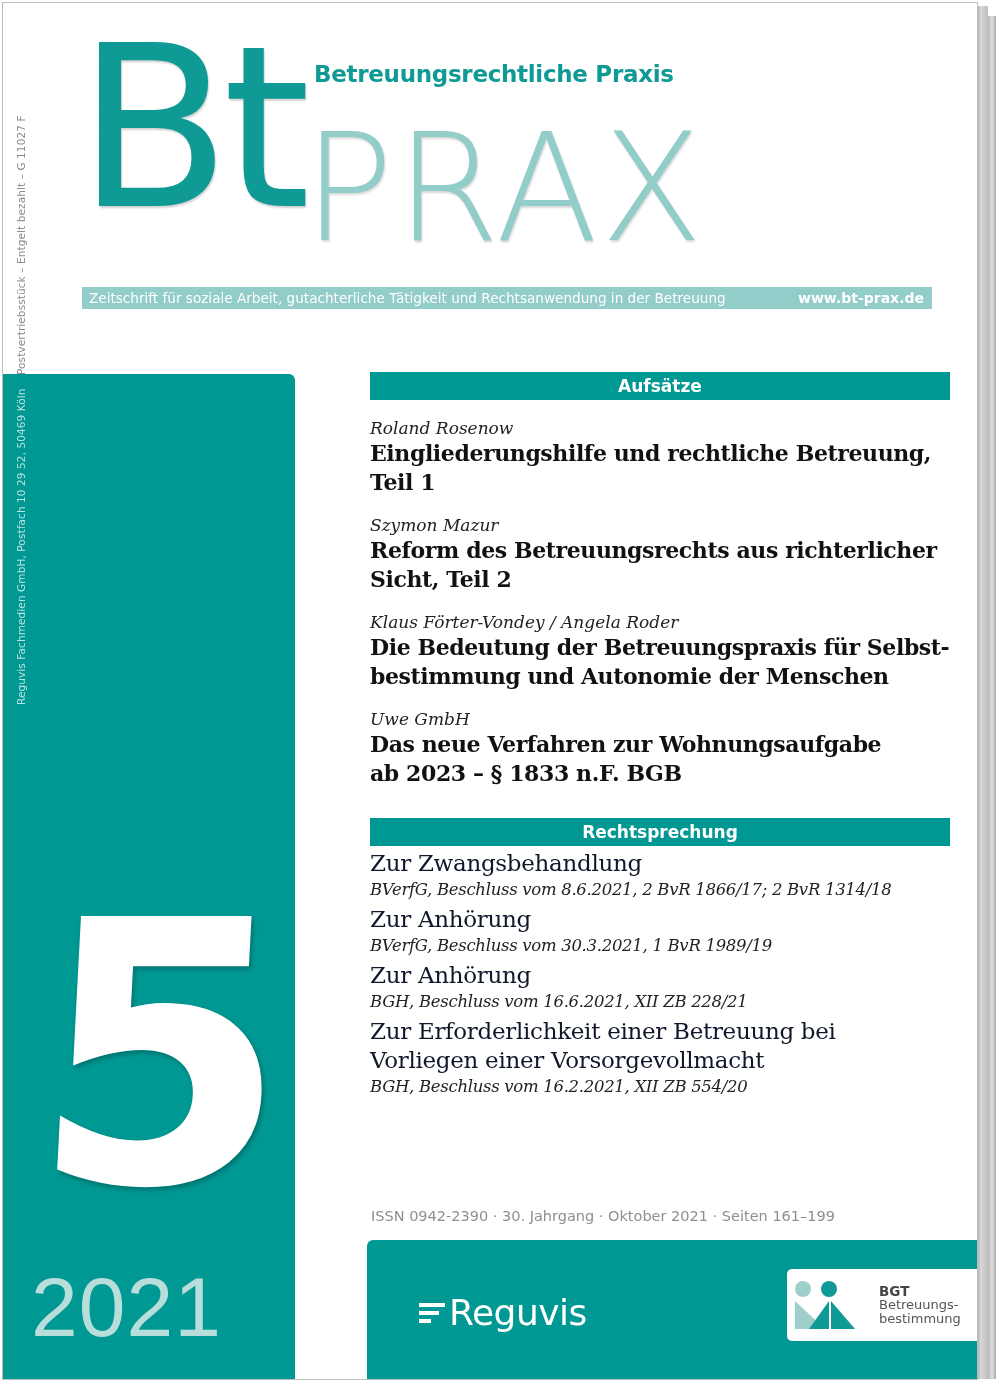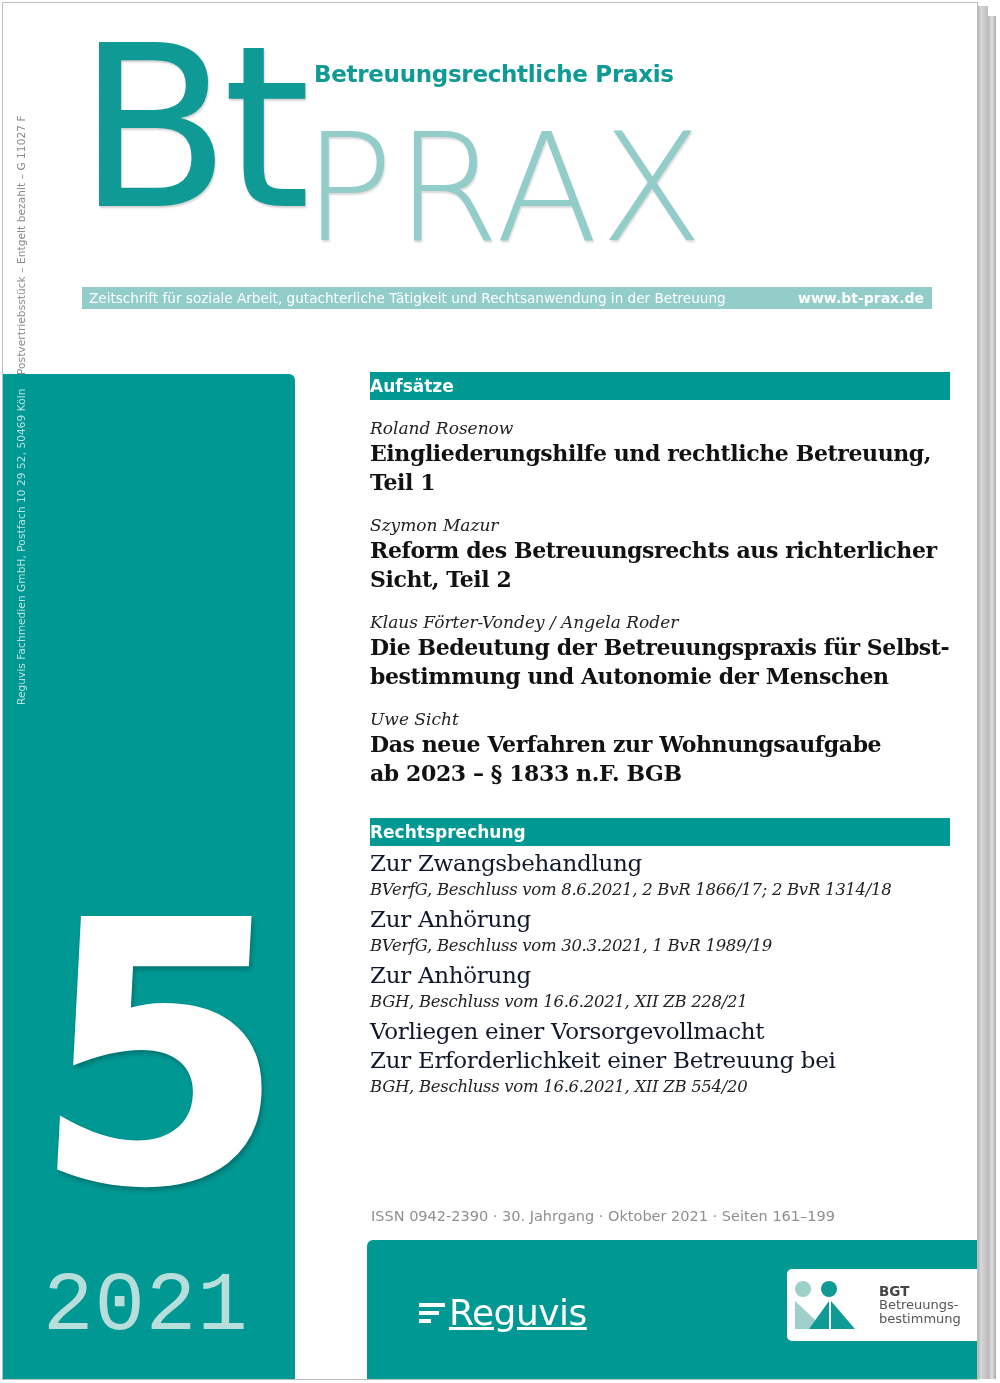--- a/index.html
+++ b/index.html
@@ -71,7 +71,7 @@
   
   .contents { position: absolute; left: 367px; top: 369px; width: 580px; }
   .section-bar {
-    height: 28px; background: #009893; color: #ffffff; 
+    height: 28px; background: #009893; color: #ffffff; text-align: center;
     font-family: "DejaVu Sans", sans-serif; font-weight: bold; font-size: 17px; line-height: 28px;
   }
   .author {

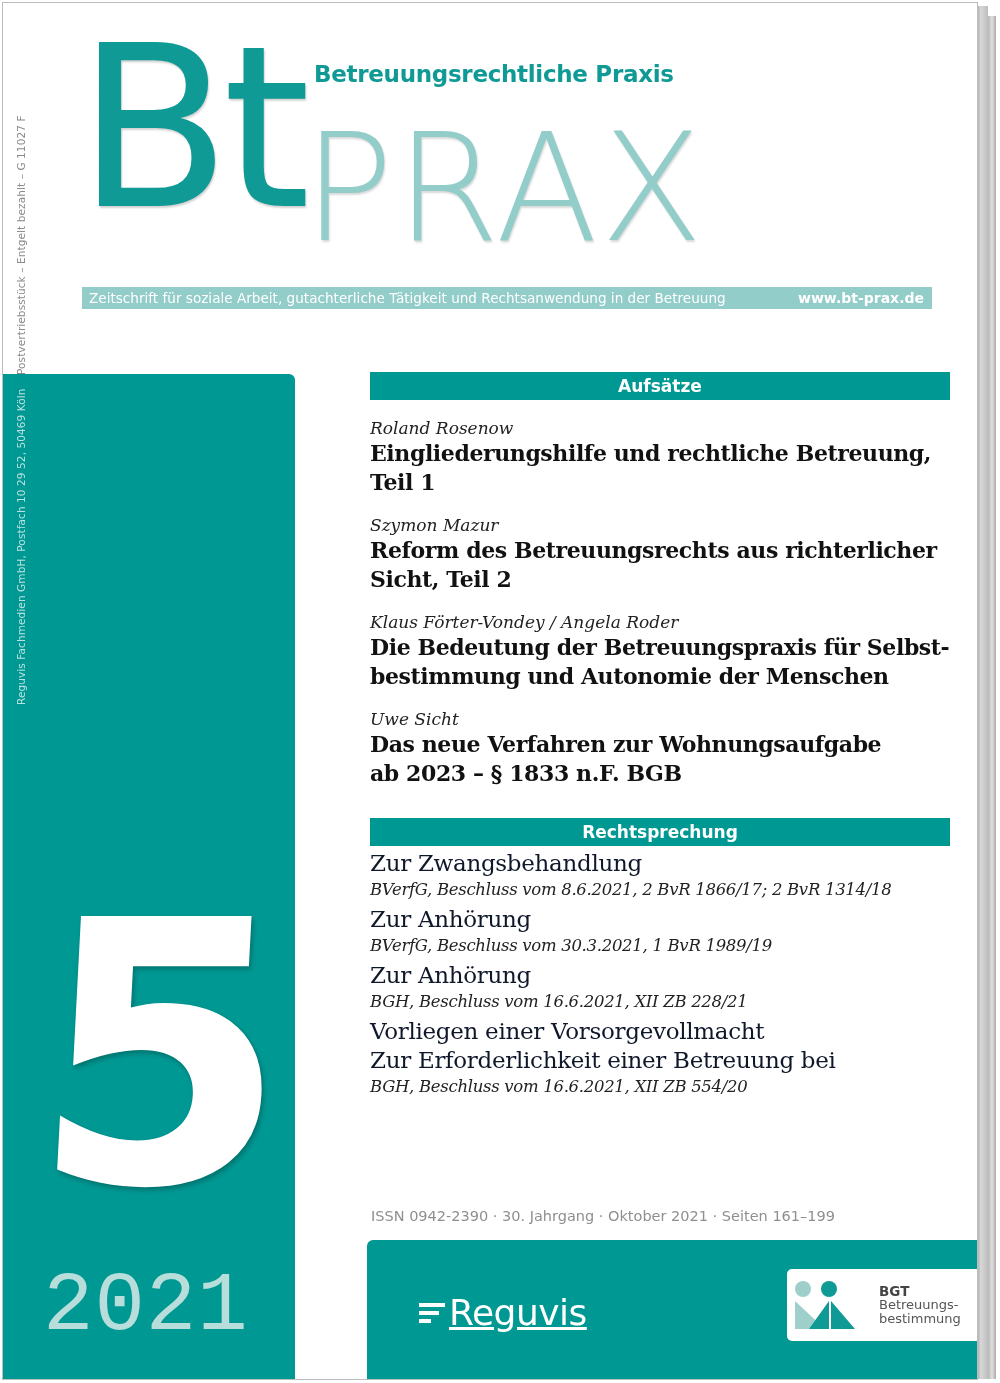--- a/index.html
+++ b/index.html
@@ -171,7 +171,7 @@
     </div>
 
     <div>
-      <div class="author">Uwe Sicht</div>
+      <div class="author">Uwe GmbH</div>
       <div class="article-title">
         <div>Das neue Verfahren zur Wohnungsaufgabe</div>
         <div>ab 2023 – § 1833 n.F. BGB</div>

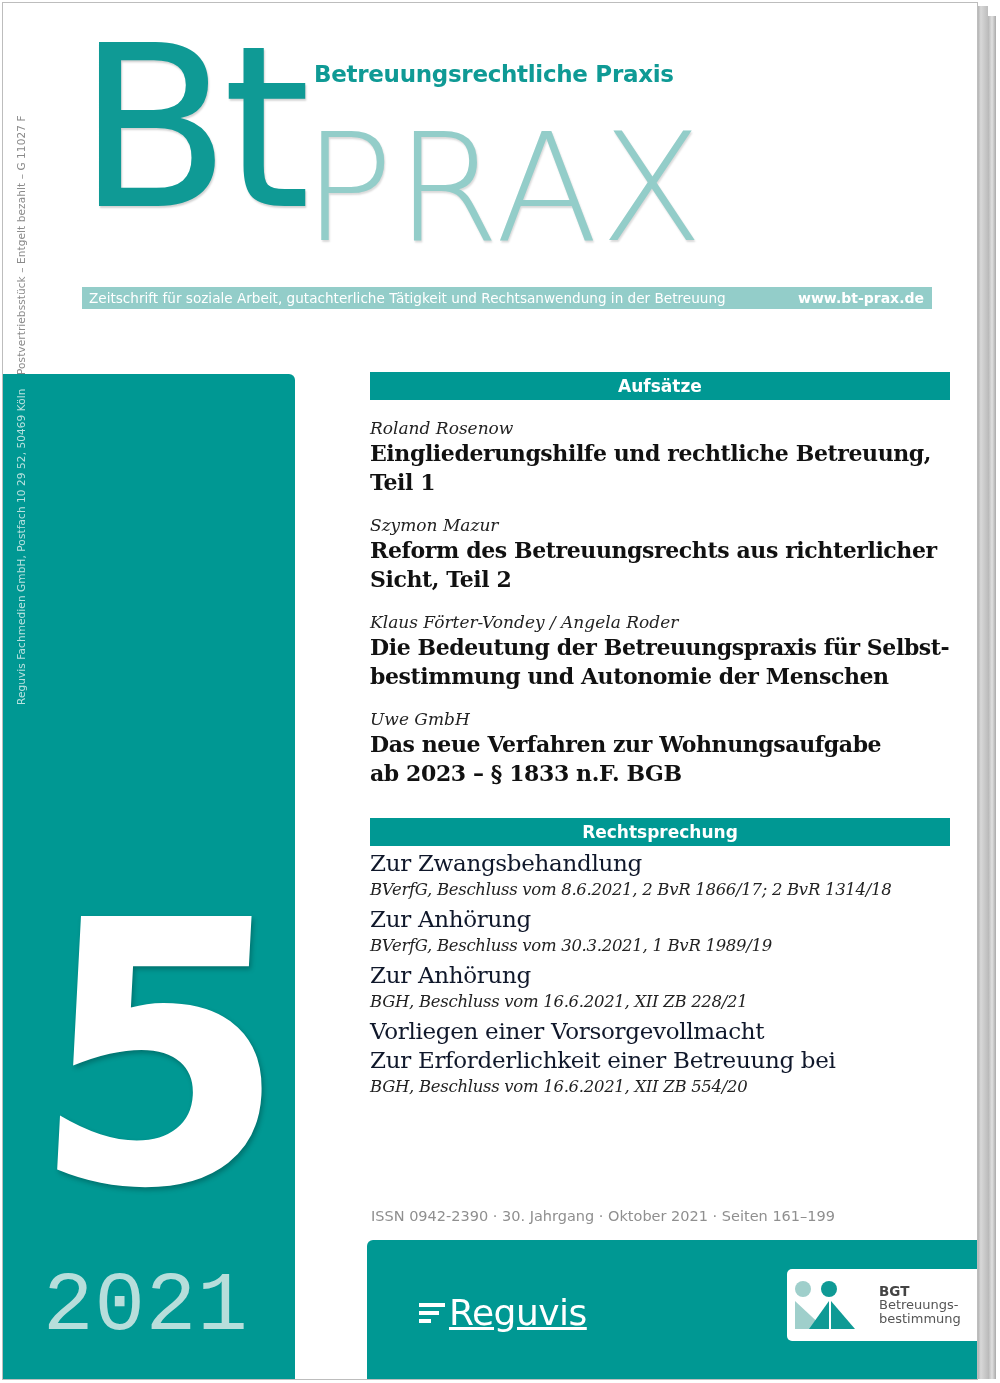--- a/index.html
+++ b/index.html
@@ -194,8 +194,8 @@
     </div>
     <div>
       <div class="ruling-title">
+        <div>Zur Erforderlichkeit einer Betreuung bei</div>
         <div>Vorliegen einer Vorsorgevollmacht</div>
-        <div>Zur Erforderlichkeit einer Betreuung bei</div>
       </div>
       <div class="ruling-ref">BGH, Beschluss vom 16.6.2021, XII ZB 554/20</div>
     </div>

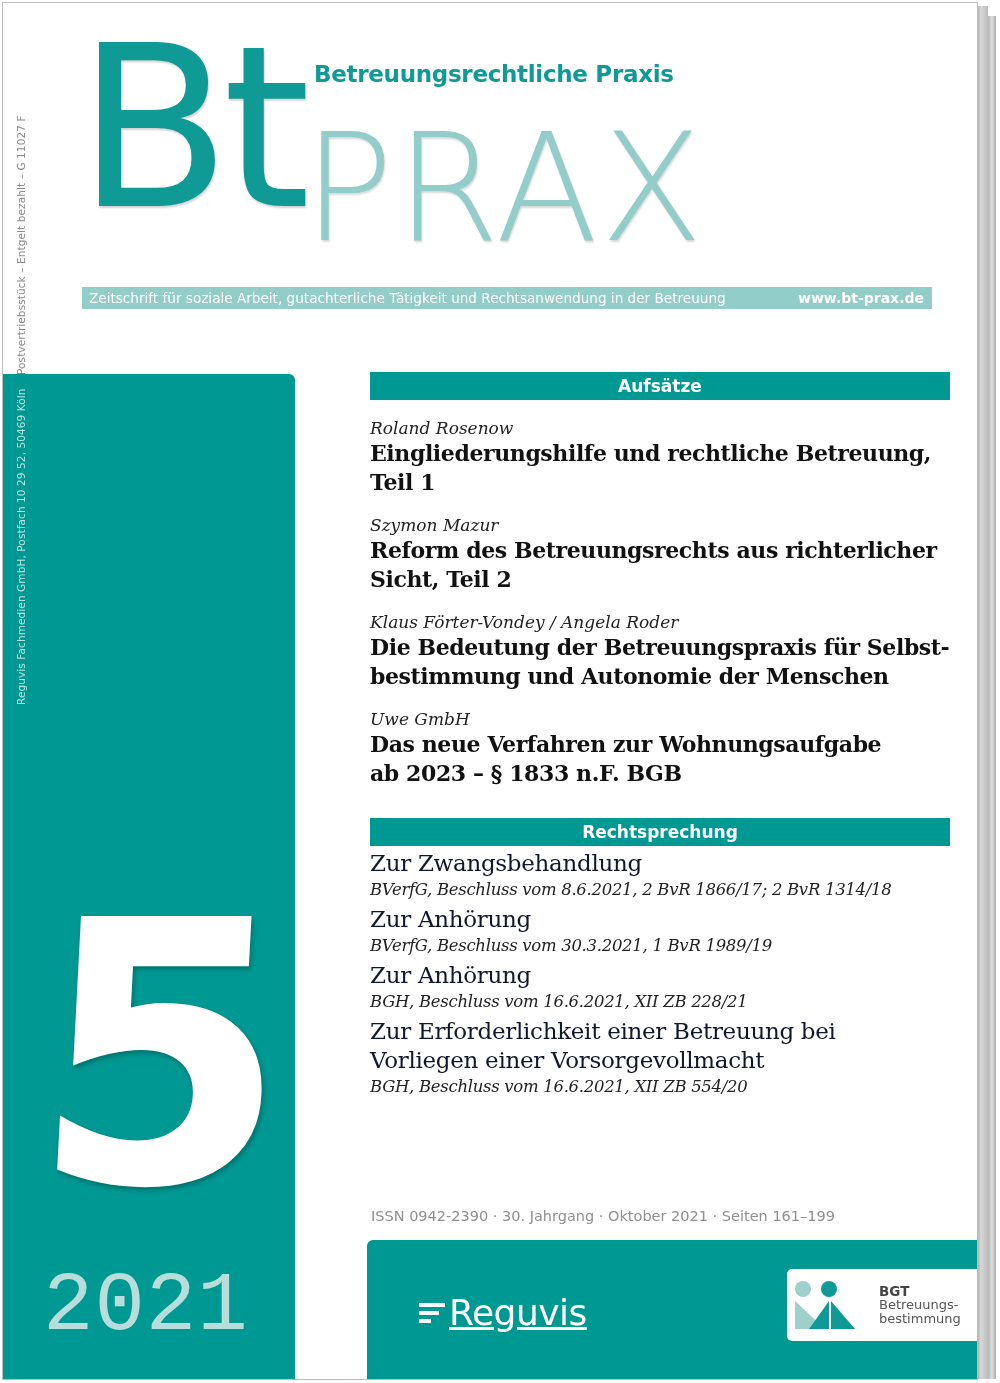--- a/index.html
+++ b/index.html
@@ -197,7 +197,7 @@
         <div>Zur Erforderlichkeit einer Betreuung bei</div>
         <div>Vorliegen einer Vorsorgevollmacht</div>
       </div>
-      <div class="ruling-ref">BGH, Beschluss vom 16.6.2021, XII ZB 554/20</div>
+      <div class="ruling-ref">BGH, Beschluss vom 16.2.2021, XII ZB 554/20</div>
     </div>
   </div>
 

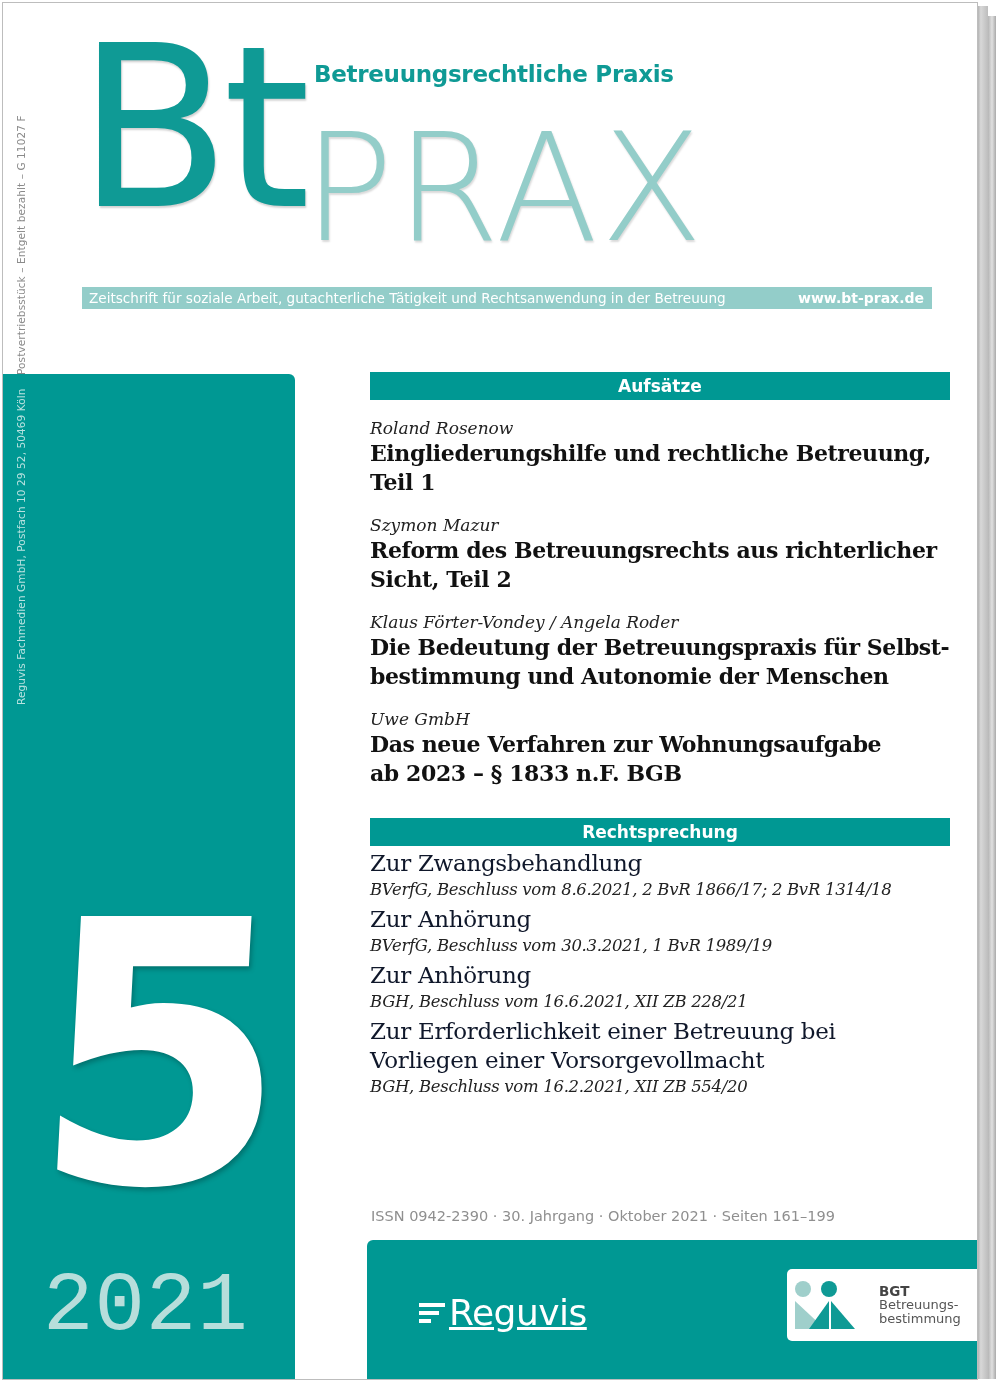--- a/index.html
+++ b/index.html
@@ -63,8 +63,8 @@
     color: #ffffff; text-shadow: 2px 3px 5px rgba(0,0,0,0.25); transform: skewX(-3deg);
   }
   .issue-year {
-    position: absolute; left: 40px; top: 1262px;
-    font-family: Liberation Mono, monospace; font-size: 84px; line-height: 1;
+    position: absolute; left: 28px; top: 1262px;
+    font-family: Liberation Sans, sans-serif; font-size: 84px; line-height: 1;
     color: #b7dedb; letter-spacing: 1px;
   }
 

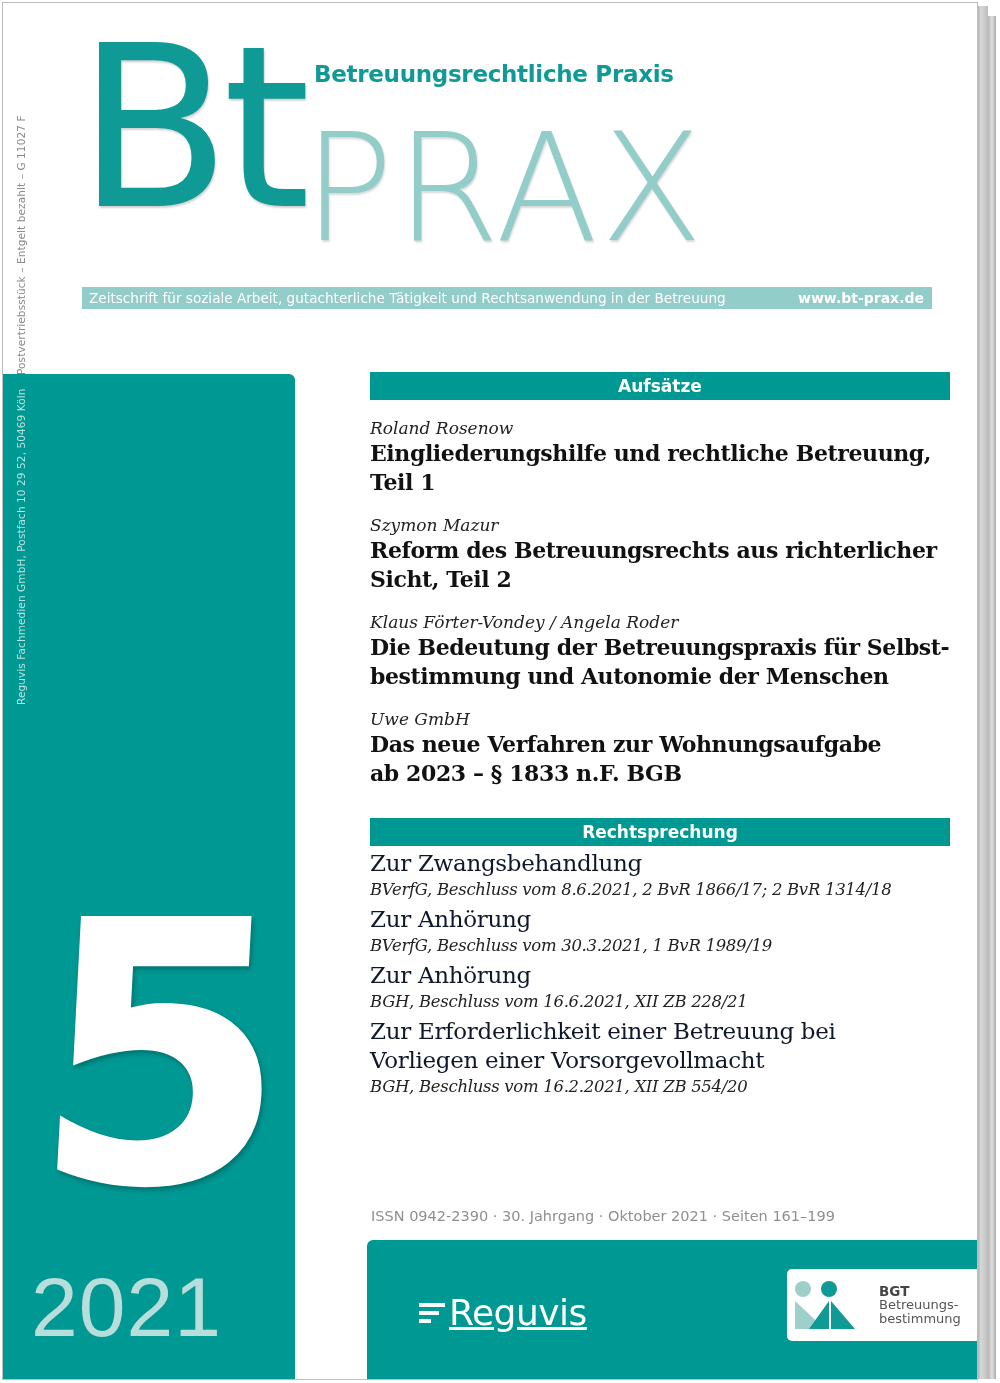--- a/index.html
+++ b/index.html
@@ -103,7 +103,7 @@
     background: #009893; border-top-left-radius: 6px;
   }
   .reguvis {
-    position: absolute; left: 52px; top: 52px; display: flex; align-items: center; color: #ffffff; text-decoration: underline;
+    position: absolute; left: 52px; top: 52px; display: flex; align-items: center; color: #ffffff;
   }
   .reguvis-mark { width: 26px; height: 24px; position: relative; margin-right: 4px; }
   .reguvis-mark span { position: absolute; left: 0; height: 4px; background: #fff; }

